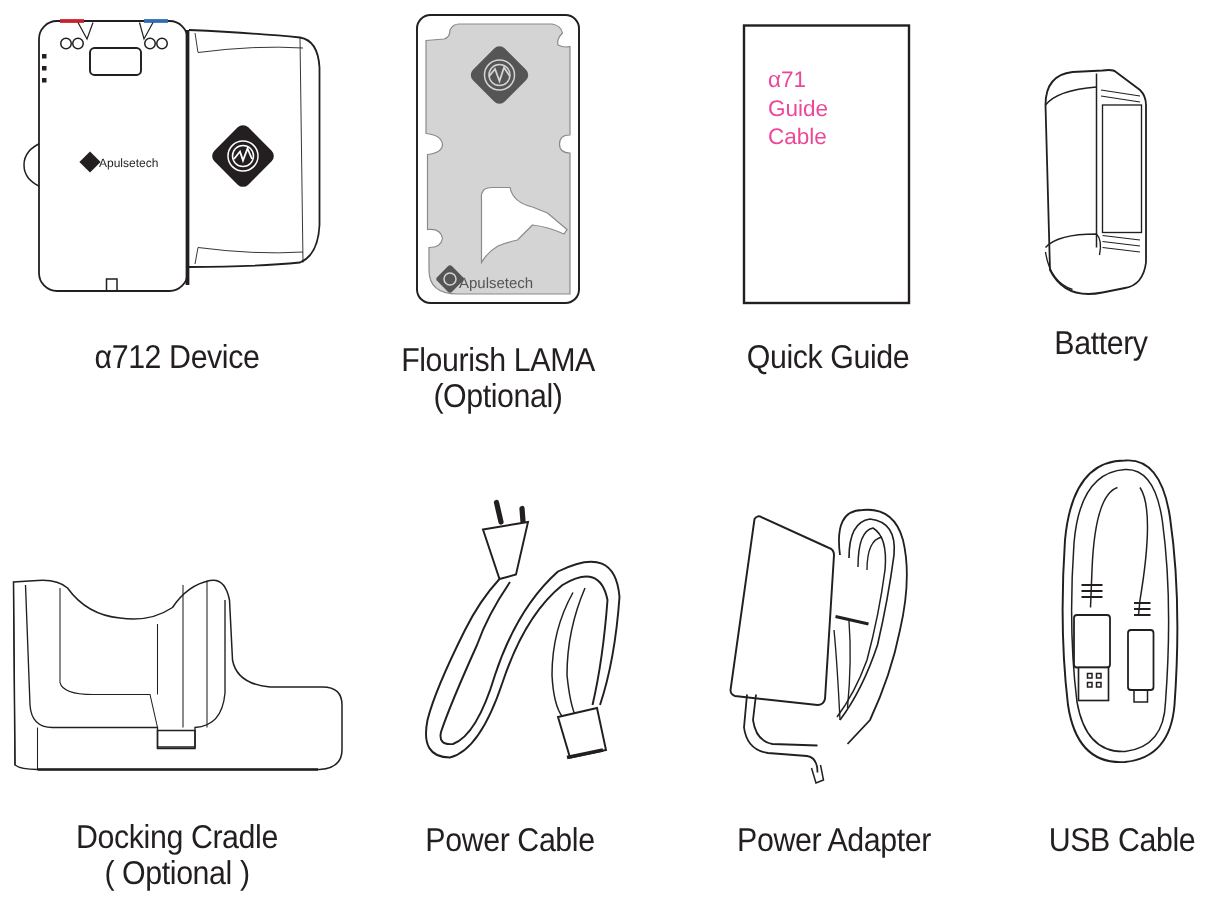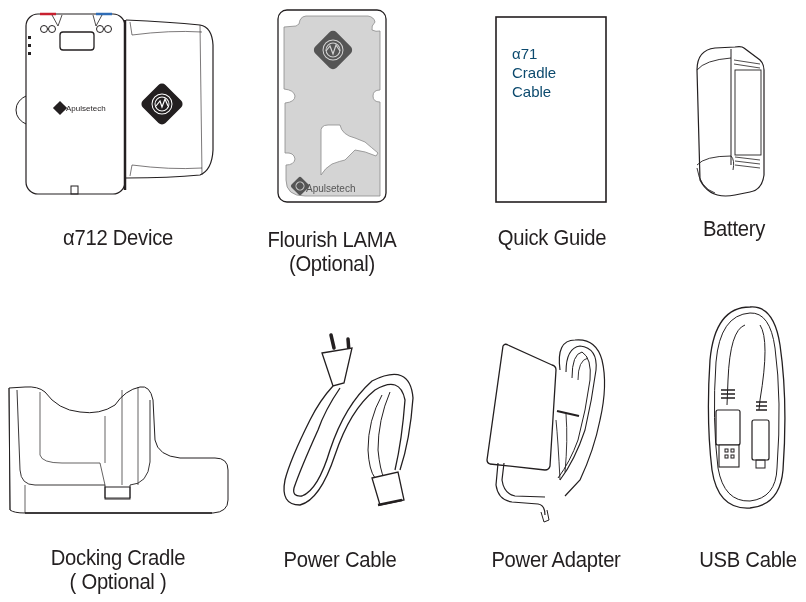--- a/index.html
+++ b/index.html
@@ -8,7 +8,7 @@
   .art{position:absolute;}
   .cap{position:absolute;text-align:center;font-size:22px;line-height:24px;color:#231f20;white-space:nowrap;letter-spacing:-0.3px;transform:scaleX(0.92);transform-origin:center top;}
   svg{overflow:visible;}
-  .guide-text{position:absolute;left:512px;top:44px;font-size:15px;line-height:19px;color:#0c4a6e;}
+  .guide-text{position:absolute;left:512px;top:44px;font-size:15px;line-height:19px;color:#ec4899;}
 </style>
 </head>
 <body>

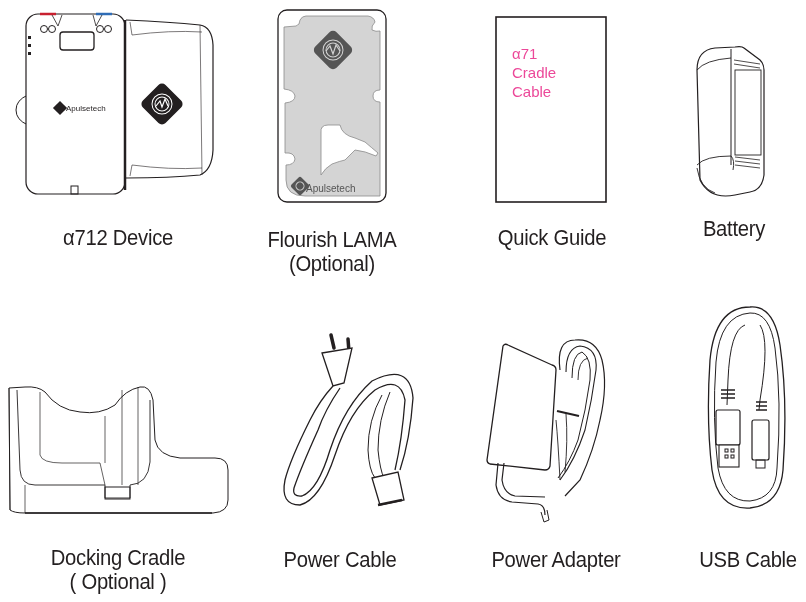--- a/index.html
+++ b/index.html
@@ -84,7 +84,7 @@
   </svg>
   <div class="guide-text">
     <div>α71</div>
-    <div>Cradle</div>
+    <div>Guide</div>
     <div>Cable</div>
   </div>
   <div class="cap" style="left:452px;top:226px;width:200px;">Quick Guide</div>

